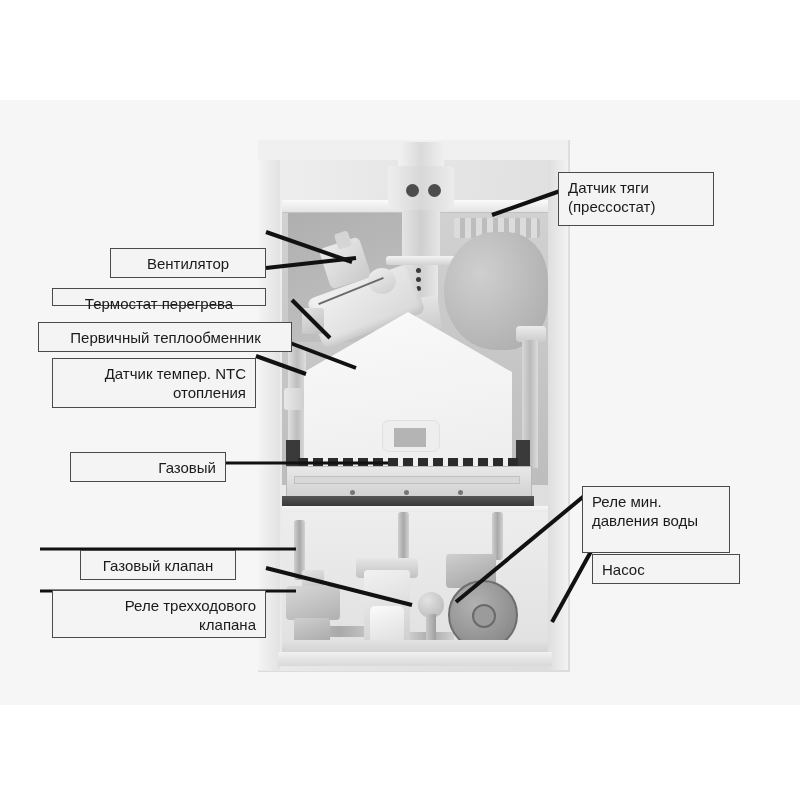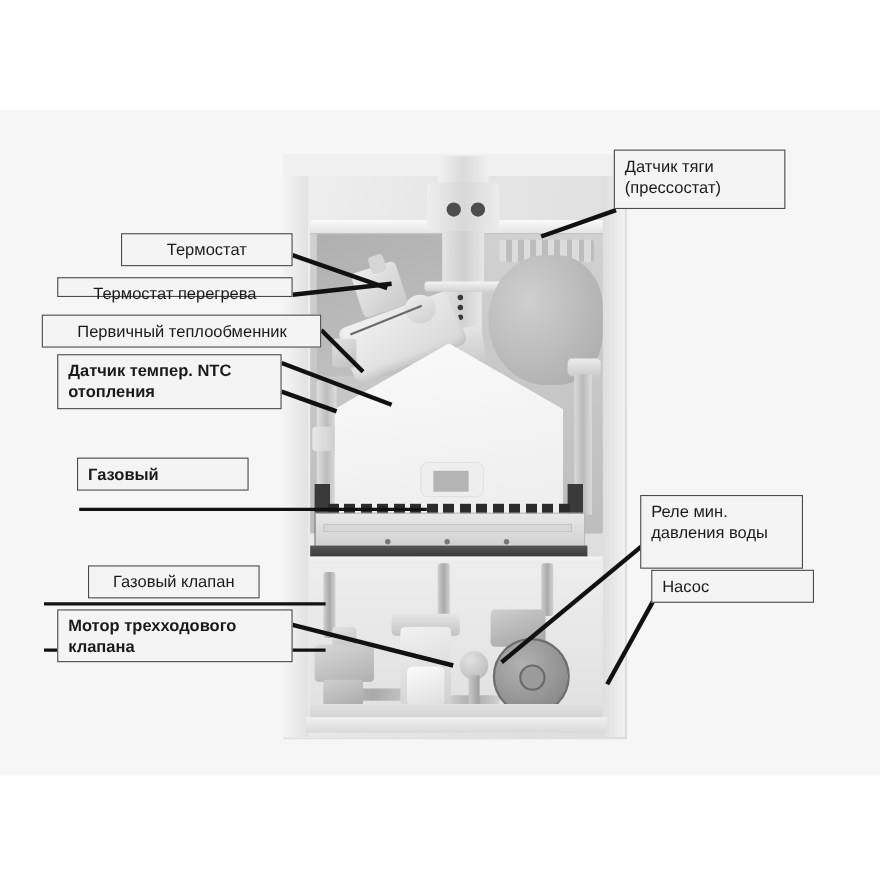--- a/index.html
+++ b/index.html
@@ -162,7 +162,7 @@
   
   .label{position:absolute;background:#f4f4f4;border:1px solid #4a4a4a;
          color:#1a1a1a;font-size:15px;line-height:19px;
-         padding:5px 9px;box-sizing:border-box;white-space:pre-line;}
+         padding:5px 9px;box-sizing:border-box;white-space:pre-line;margin-top:36px;}
   .label.r{text-align:left;font-weight:bold;}
   .label.c{text-align:center;}
 

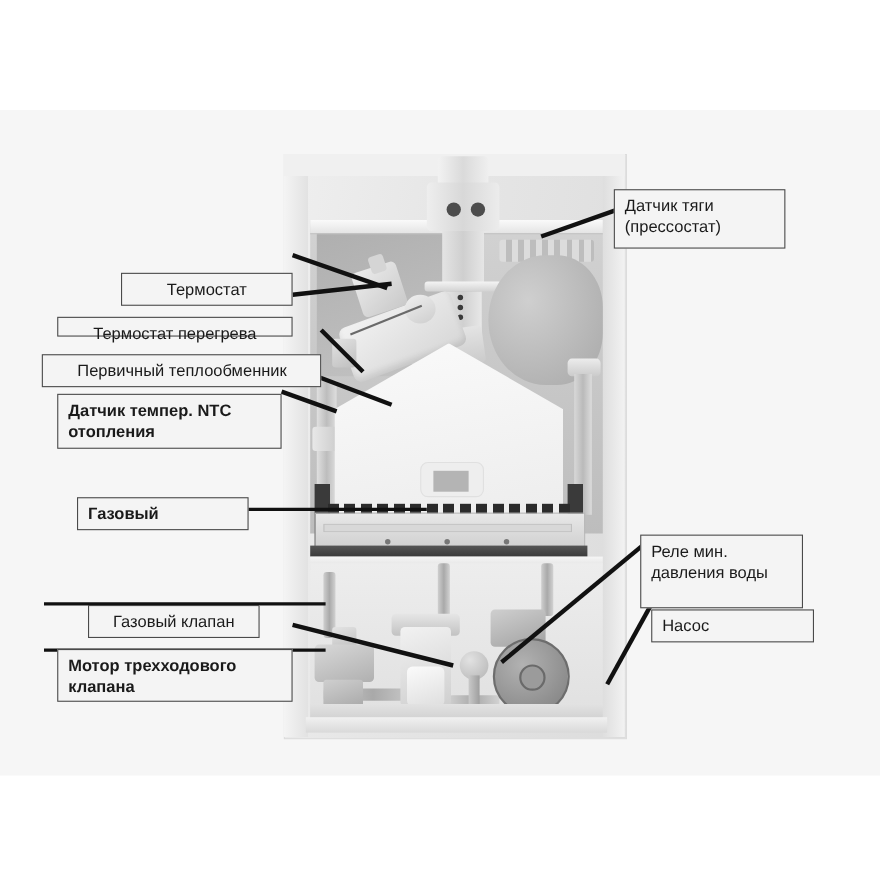--- a/index.html
+++ b/index.html
@@ -280,7 +280,7 @@
   <div class="label" style="left:558px;top:136px;width:156px;height:54px;">Датчик тяги
 (прессостат)</div>
 
-  <div class="label c" style="left:110px;top:212px;width:156px;height:30px;">Термостат</div>
+  <div class="label c" style="left:110px;top:212px;width:156px;height:30px;">Вентилятор</div>
 
   <div class="label c" style="left:52px;top:252px;width:214px;height:18px;">Термостат перегрева</div>
 

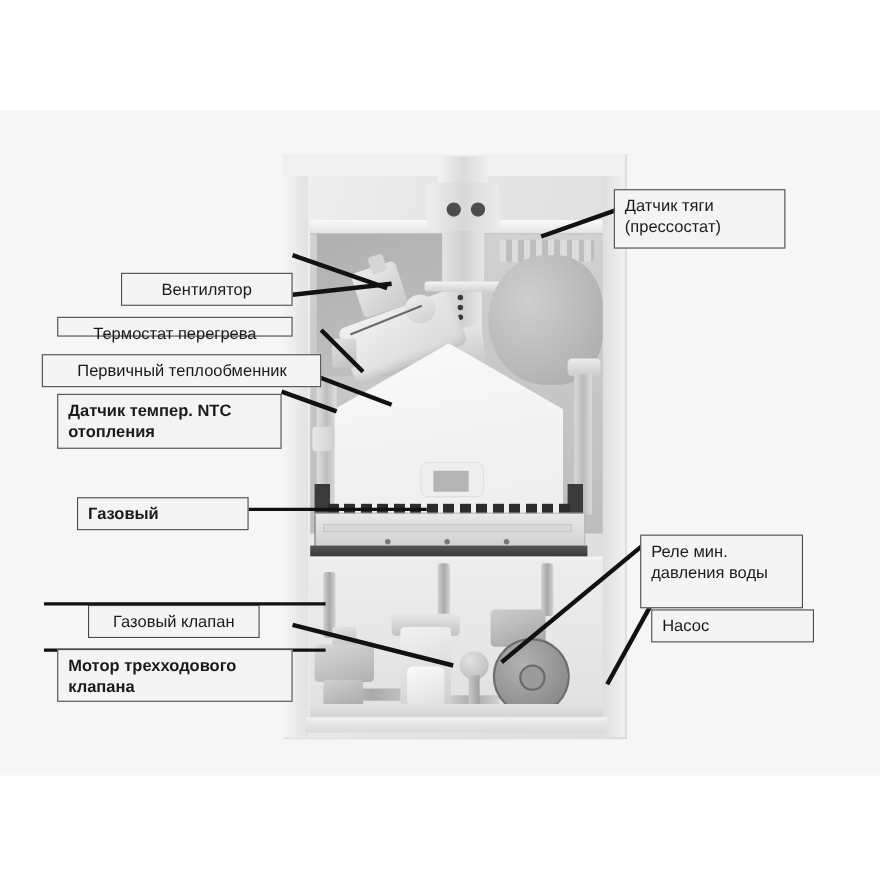--- a/index.html
+++ b/index.html
@@ -163,7 +163,7 @@
   .label{position:absolute;background:#f4f4f4;border:1px solid #4a4a4a;
          color:#1a1a1a;font-size:15px;line-height:19px;
          padding:5px 9px;box-sizing:border-box;white-space:pre-line;margin-top:36px;}
-  .label.r{text-align:left;font-weight:bold;}
+  .label.r{text-align:right;}
   .label.c{text-align:center;}
 
   

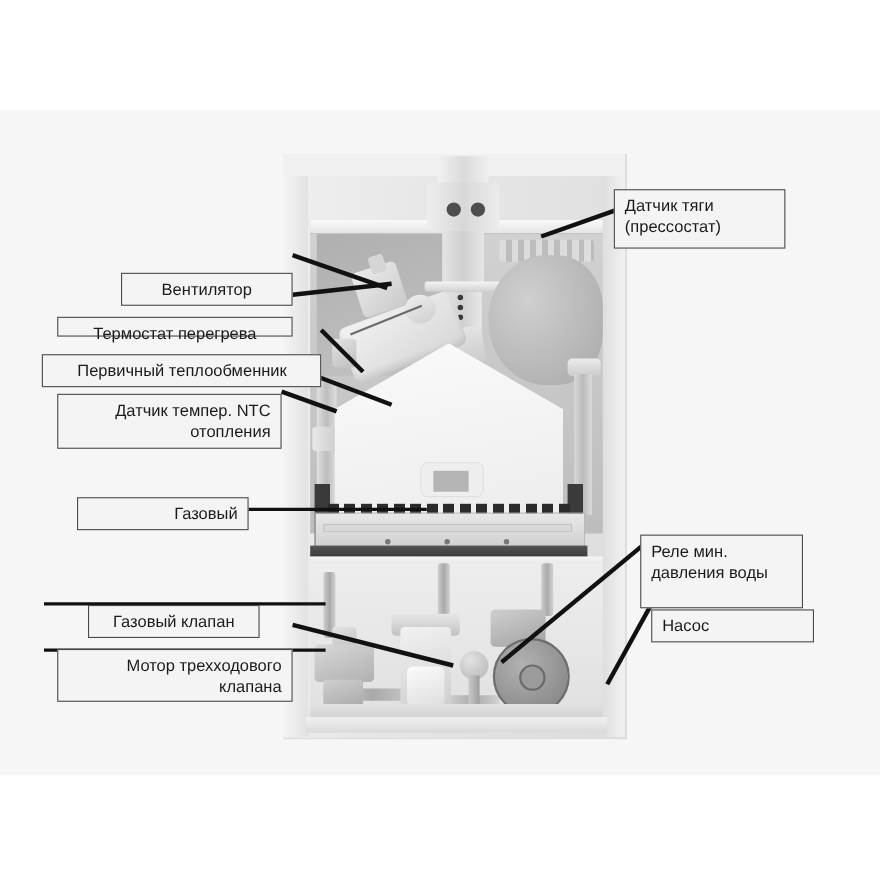--- a/index.html
+++ b/index.html
@@ -293,7 +293,7 @@
 
   <div class="label c" style="left:80px;top:514px;width:156px;height:30px;">Газовый клапан</div>
 
-  <div class="label r" style="left:52px;top:554px;width:214px;height:48px;">Мотор трехходового
+  <div class="label r" style="left:52px;top:554px;width:214px;height:48px;">Реле трехходового
 клапана</div>
 
   <div class="label" style="left:582px;top:450px;width:148px;height:67px;">Реле мин.

